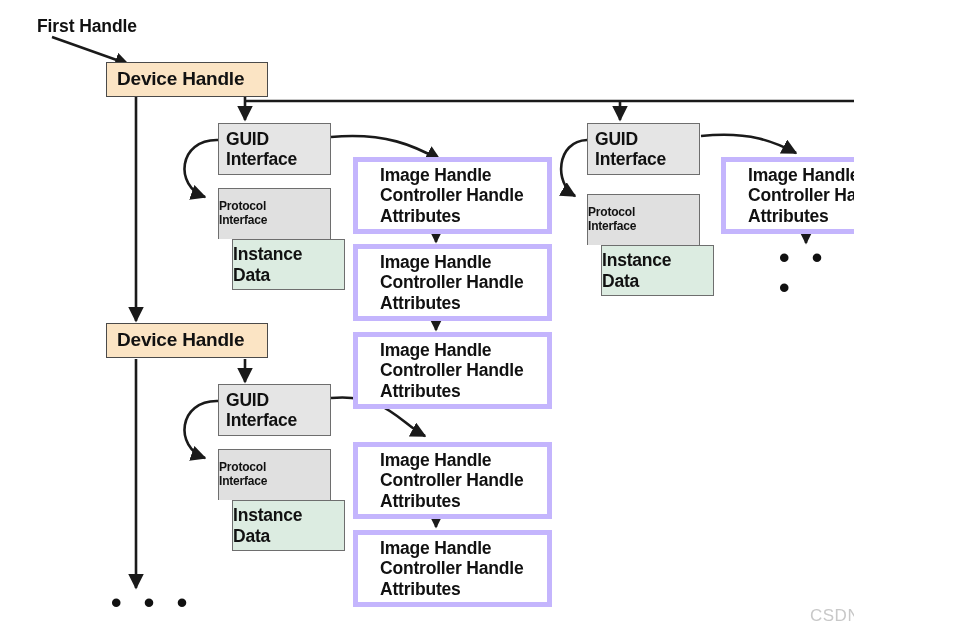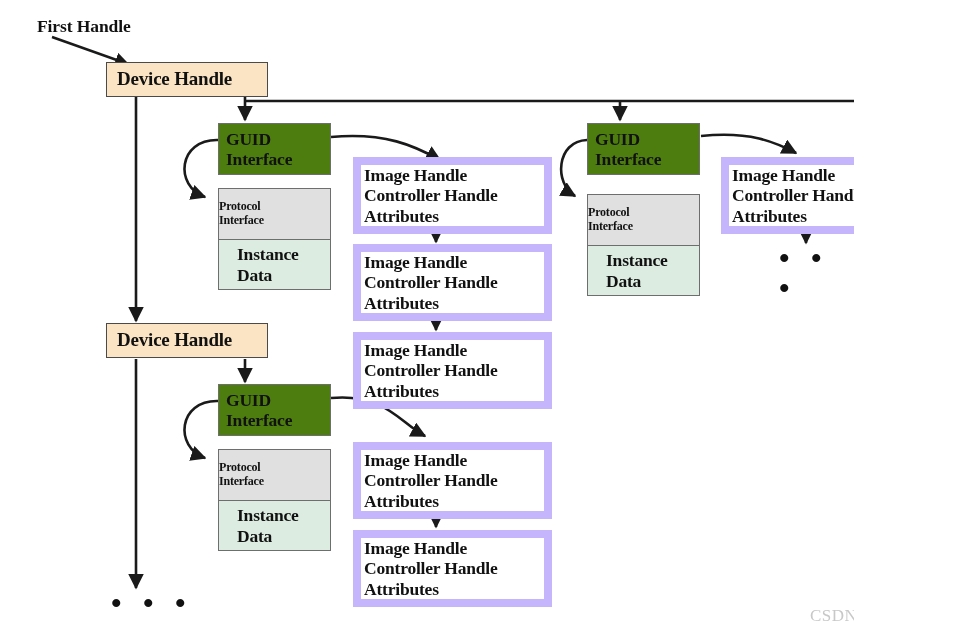--- a/index.html
+++ b/index.html
@@ -12,7 +12,7 @@
     width: 854px;
     height: 633px;
     background: #ffffff;
-    font-family: Liberation Serif, serif;
+    font-family: Liberation Sans, sans-serif;
     overflow: hidden;
   }
   #edges {

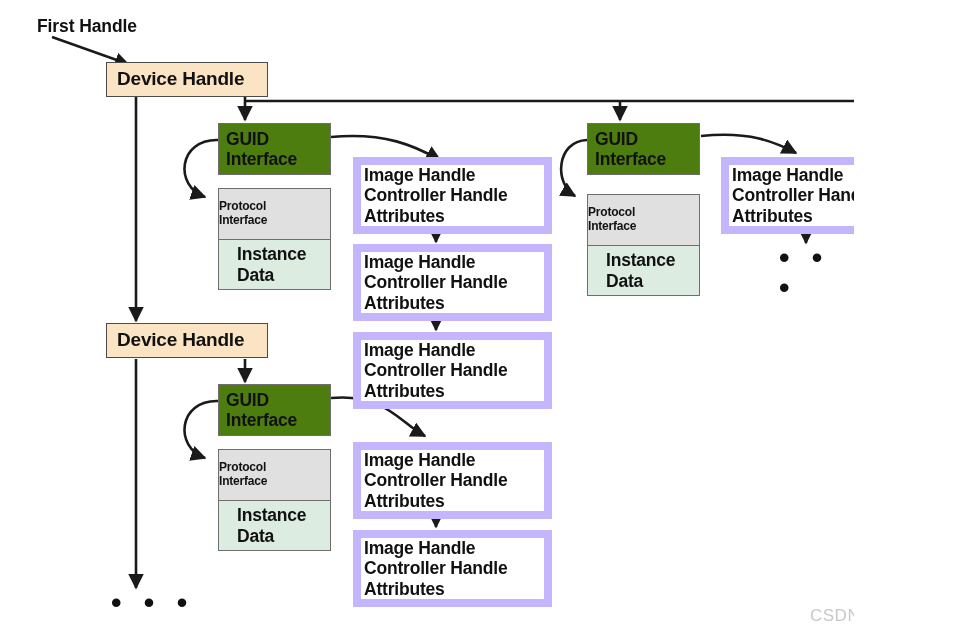--- a/index.html
+++ b/index.html
@@ -45,7 +45,7 @@
   }
 
   .node-guid {
-    background: #4d7c0f;
+    background: #e5e5e5;
     border: 1.5px solid #6e6e6e;
     font-size: 17.5px;
     padding-left: 7px;

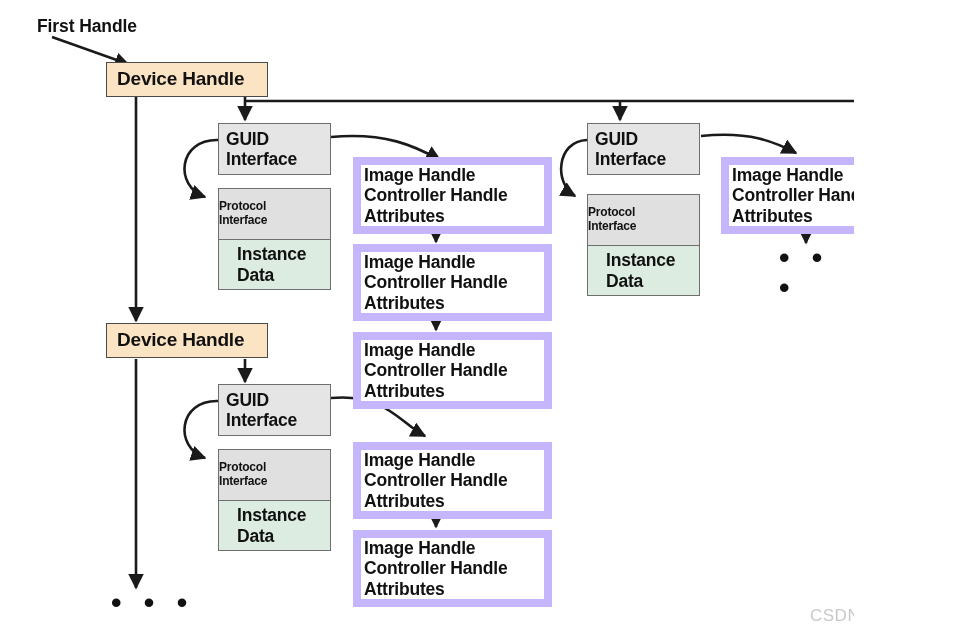--- a/index.html
+++ b/index.html
@@ -71,9 +71,9 @@
 
   .node-image {
     background: #ffffff;
-    border: 8px solid #c4b5fd;
-    font-size: 17.5px;
-    padding-left: 3px;
+    border: 5px solid #c4b5fd;
+    font-size: 17.5px;
+    padding-left: 22px;
     letter-spacing: -0.2px;
   }
 

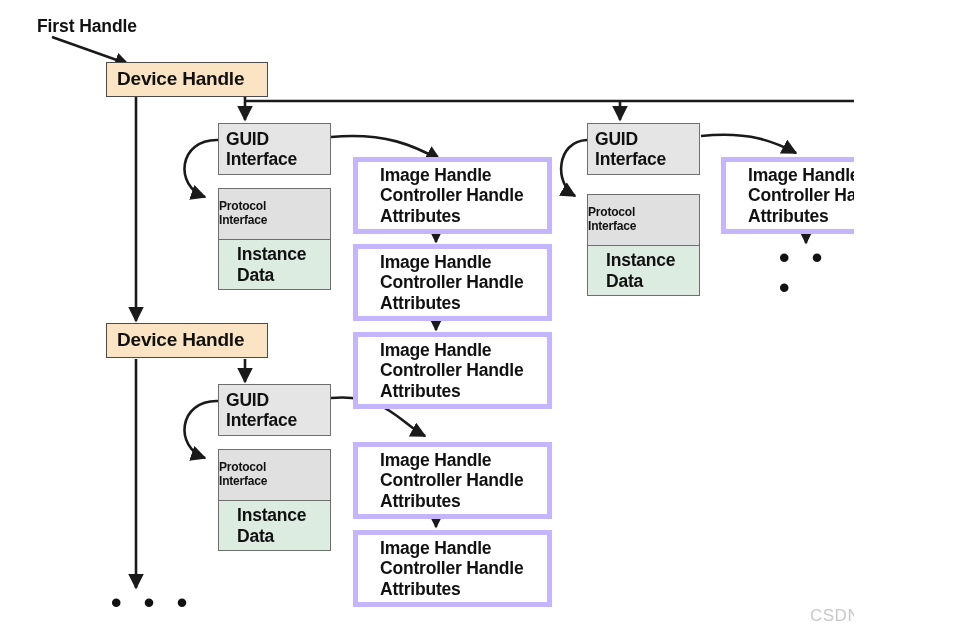--- a/index.html
+++ b/index.html
@@ -65,8 +65,9 @@
     background: #dcece1;
     border: 1.5px solid #6e6e6e;
     font-size: 17.5px;
-    padding-left: 18px;
-    letter-spacing: -0.2px;
+    padding-left: 0;
+    letter-spacing: -0.2px;
+    margin-left: 14px;
   }
 
   .node-image {

